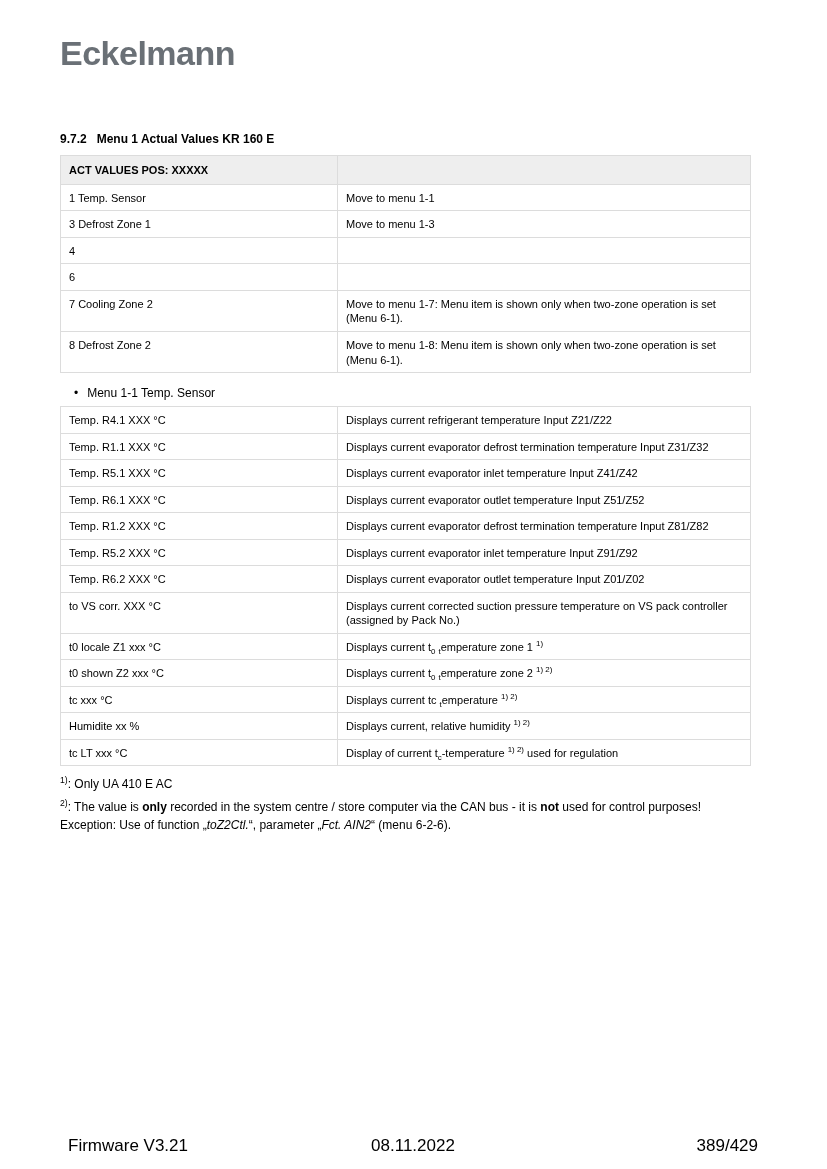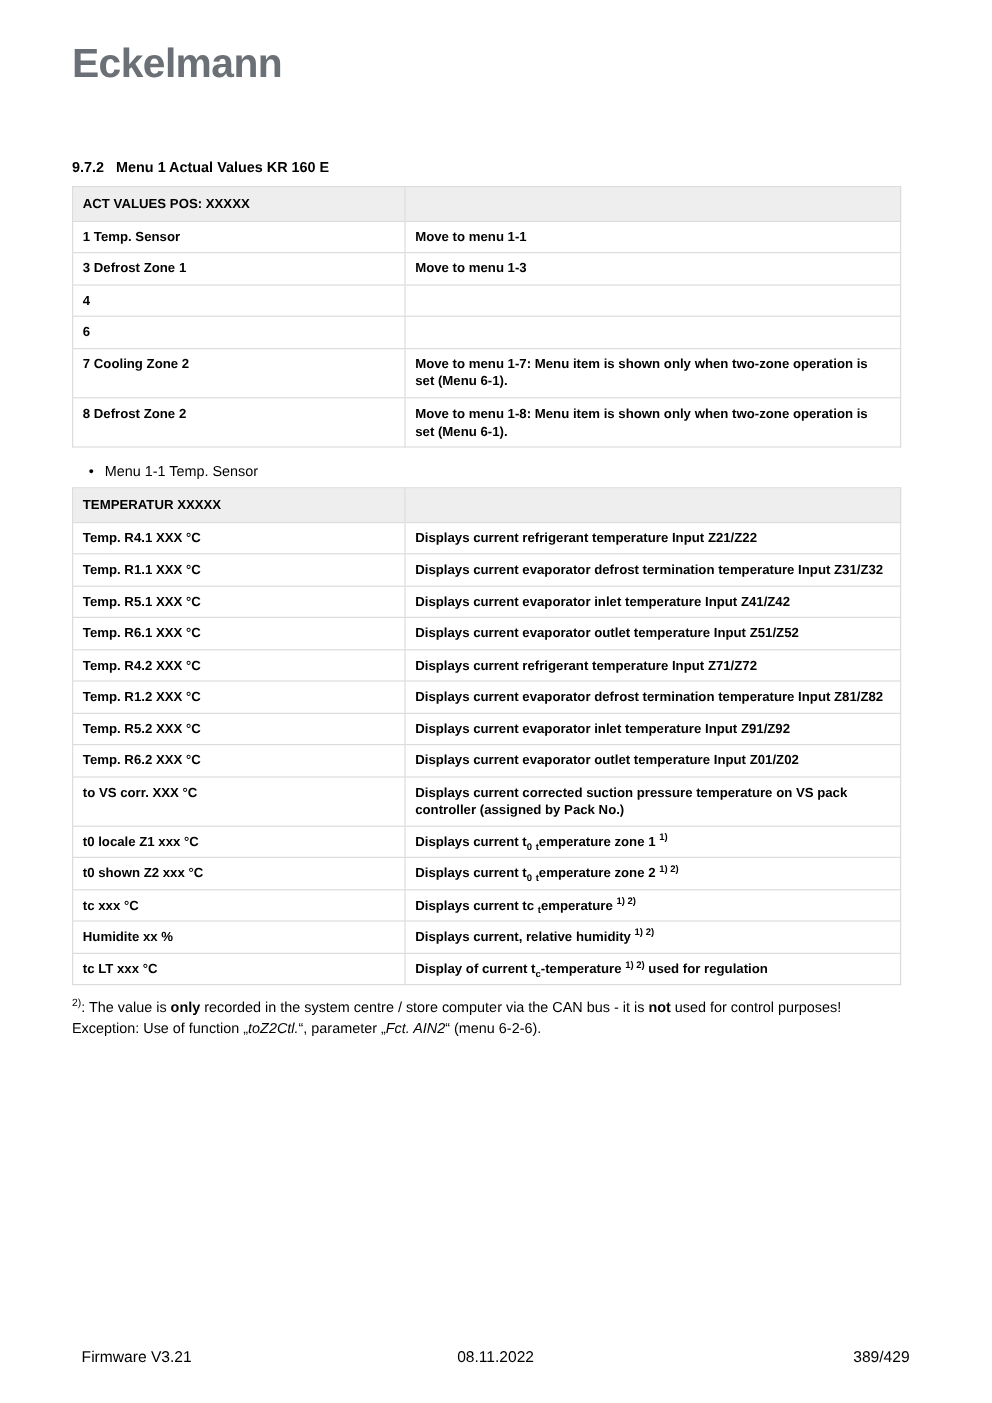--- a/index.html
+++ b/index.html
@@ -48,7 +48,7 @@
     padding: 6px 8px 5px 8px;
     vertical-align: top;
     text-align: left;
-    font-weight: bold;
+    font-weight: normal;
     word-wrap: break-word;
   }
   tr.hdr th {

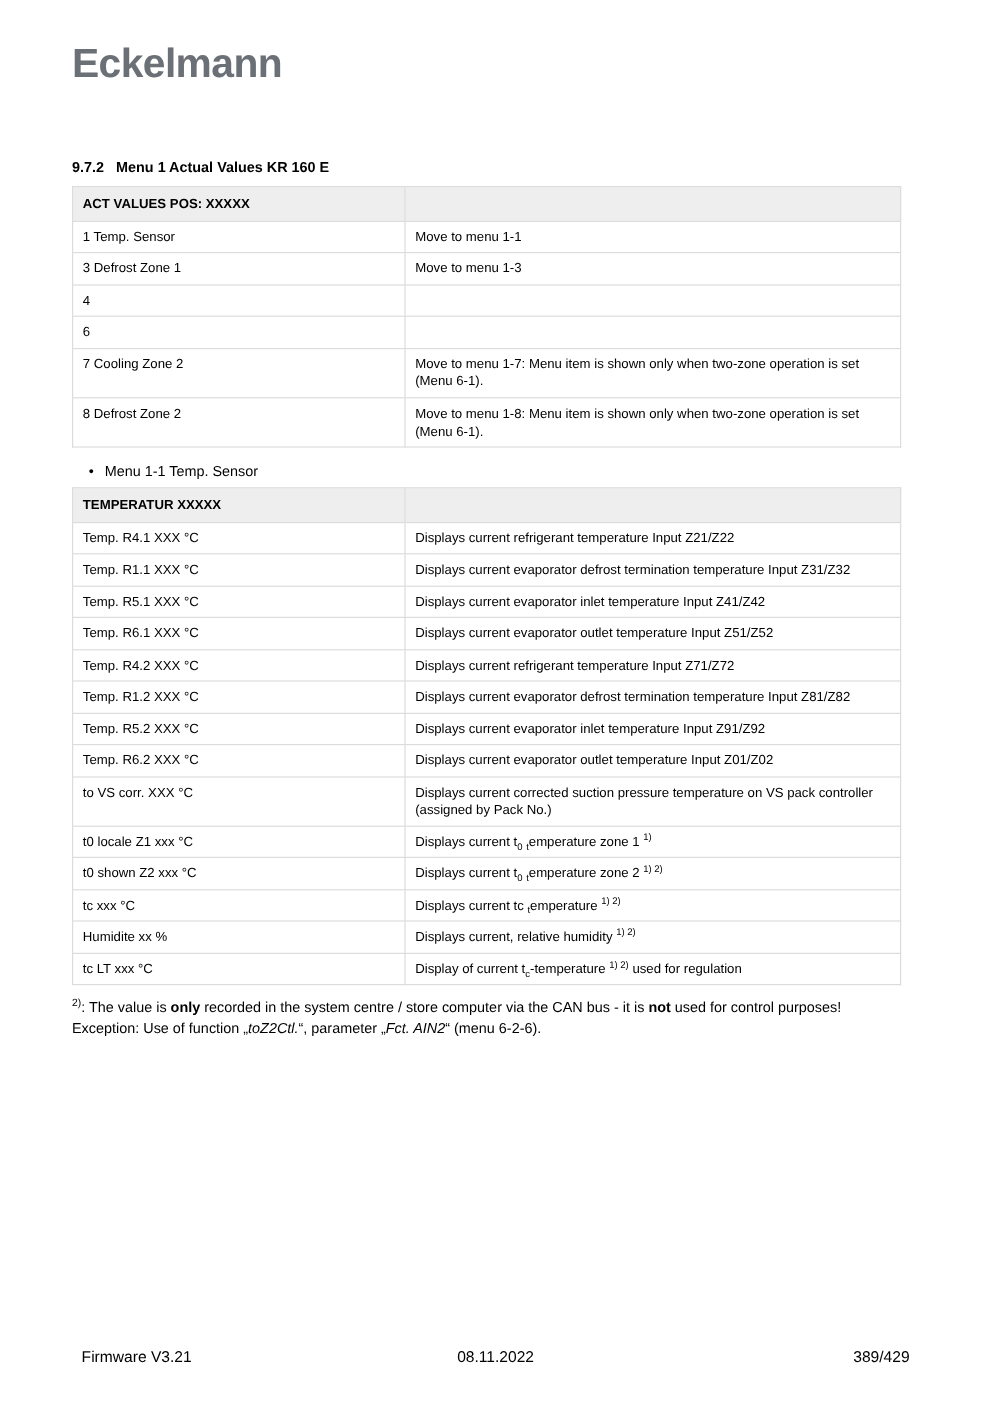--- a/index.html
+++ b/index.html
@@ -141,10 +141,6 @@
         <col class="c-right">
       </colgroup>
     <tbody>
-      <tr class="hdr">
-        <th>TEMPERATUR XXXXX</th>
-        <th></th>
-      </tr>
       <tr>
         <td>Temp. R4.1 XXX °C</td>
         <td>Displays current refrigerant temperature Input Z21/Z22</td>

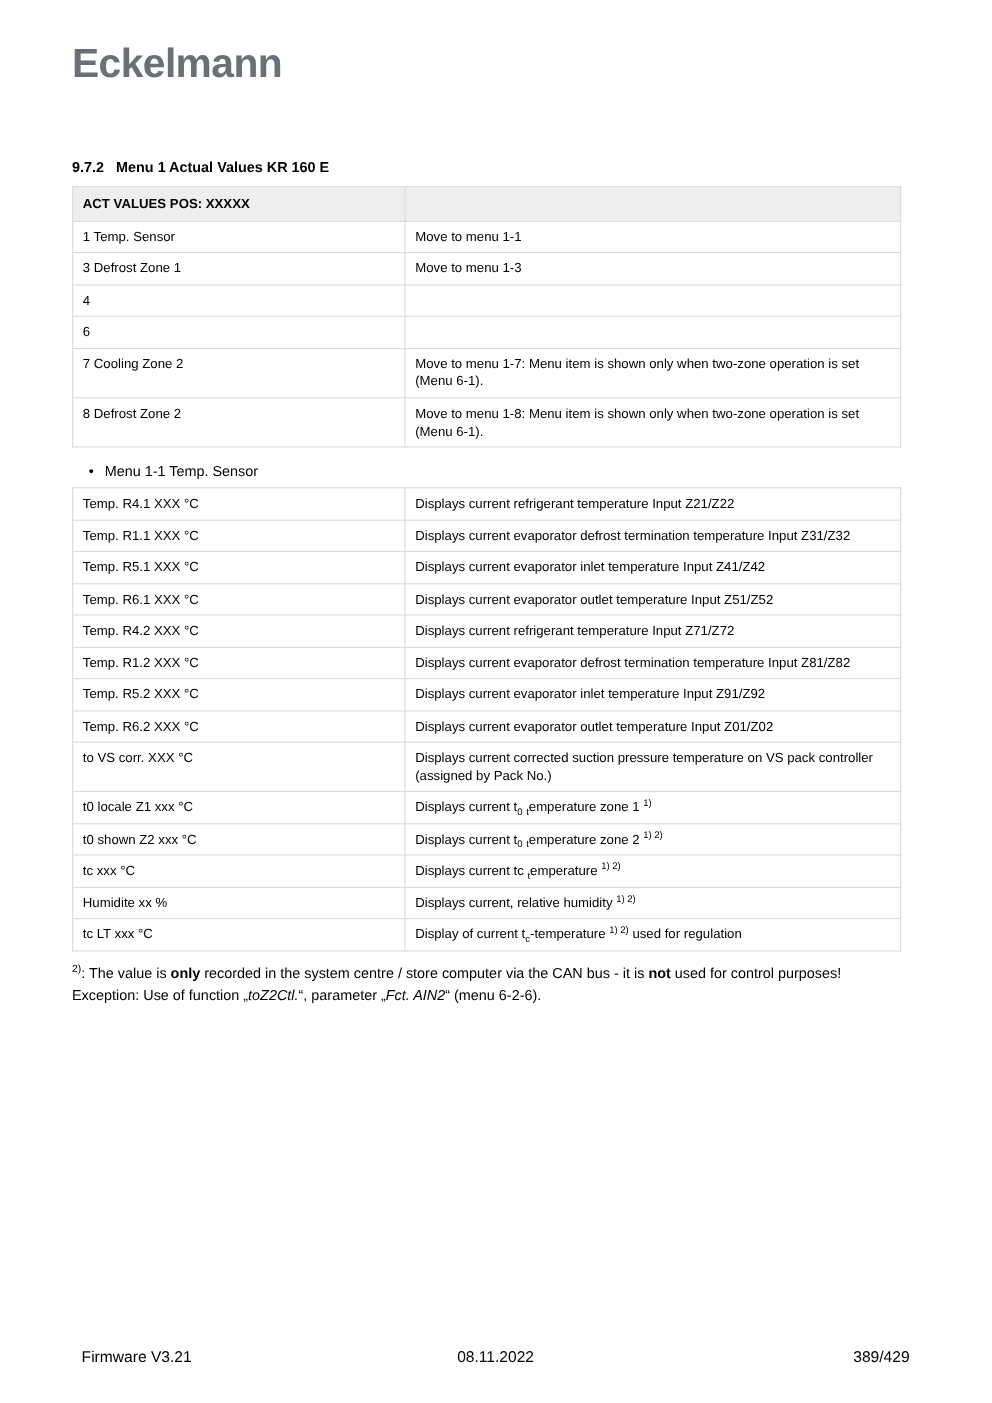--- a/index.html
+++ b/index.html
@@ -158,10 +158,6 @@
         <td>Displays current evaporator outlet temperature Input Z51/Z52</td>
       </tr>
       <tr>
-        <td>Temp. R4.2 XXX °C</td>
-        <td>Displays current refrigerant temperature Input Z71/Z72</td>
-      </tr>
-      <tr>
         <td>Temp. R1.2 XXX °C</td>
         <td>Displays current evaporator defrost termination temperature Input Z81/Z82</td>
       </tr>

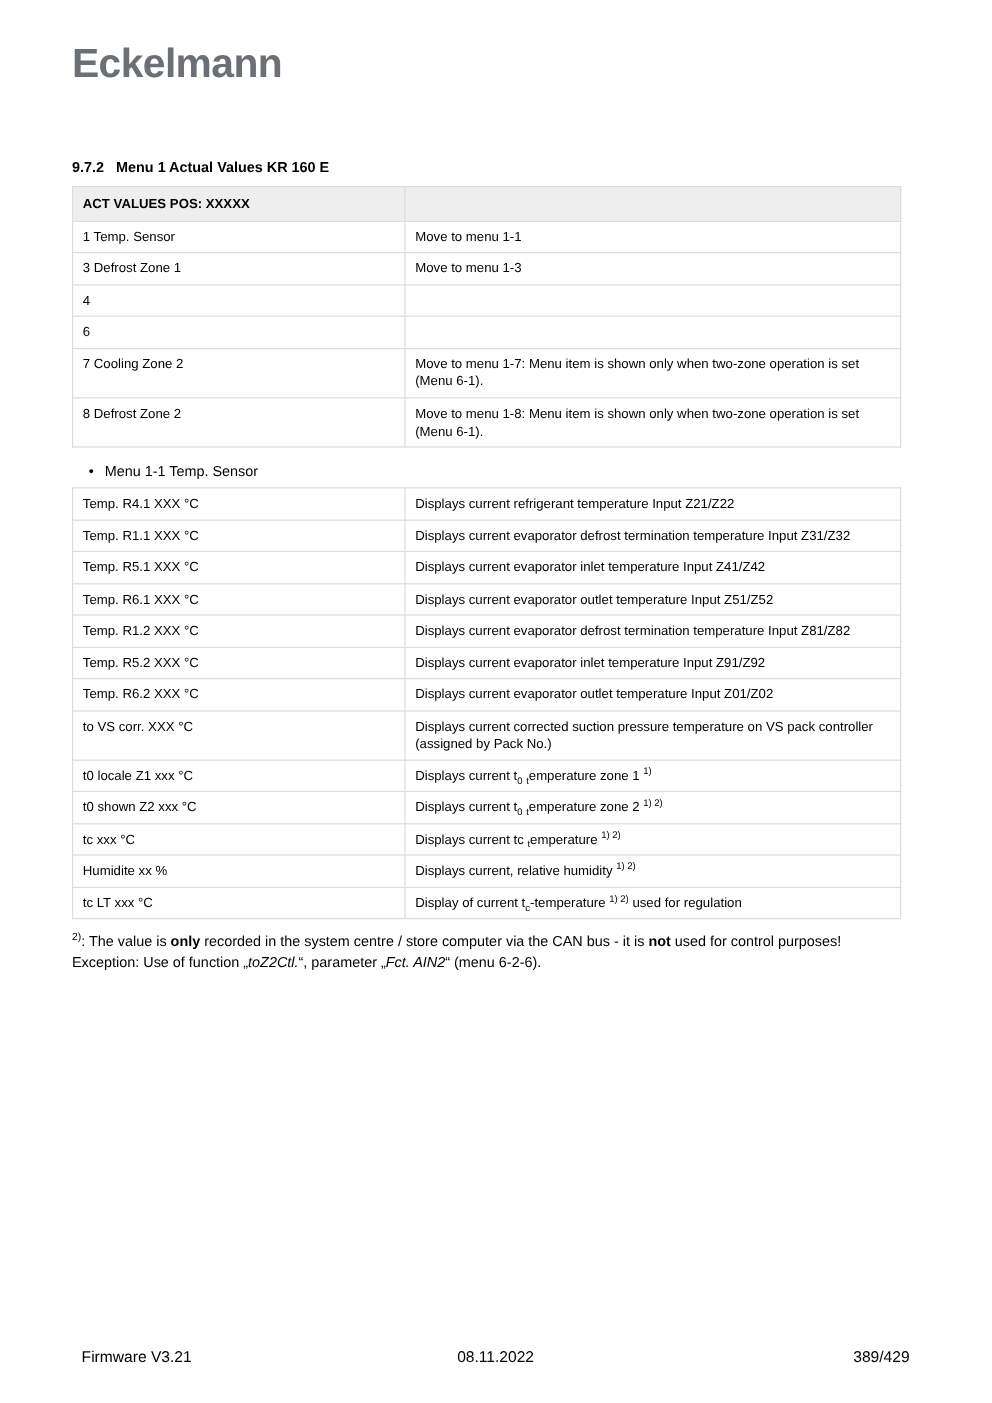--- a/index.html
+++ b/index.html
@@ -197,6 +197,7 @@
   </table>
 
   <div class="footnotes">
+    <div class="footnote"><sup>1)</sup>: Only UA 410 E AC</div>
     <div class="footnote"><sup>2)</sup>: The value is <b>only</b> recorded in the system centre / store computer via the CAN bus - it is <b>not</b> used for control purposes! Exception: Use of function „<i>toZ2Ctl.</i>“, parameter „<i>Fct. AIN2</i>“ (menu 6-2-6).</div>
   </div>
 

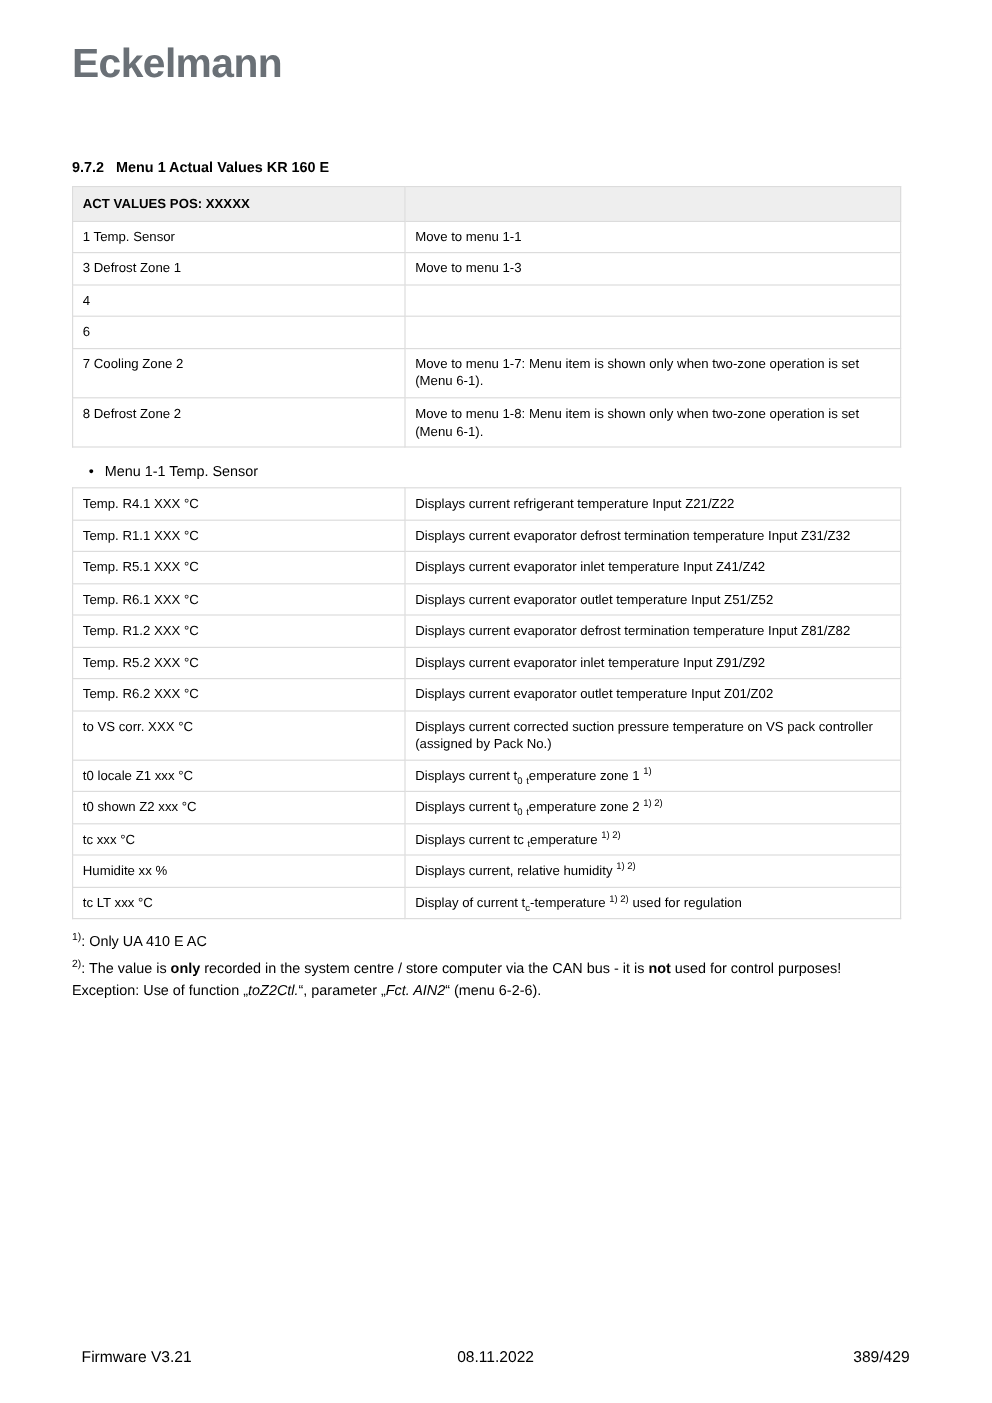--- a/index.html
+++ b/index.html
@@ -73,11 +73,11 @@
 
   .footer {
     position: absolute;
-    left: 68px; bottom: 31px;
+    left: 68px; bottom: 13px;
     width: 690px;
     display: grid;
     grid-template-columns: 1fr auto 1fr;
-    font-size: 13px;
+    font-size: 17px;
   }
   .footer .f-center { text-align: center; }
   .footer .f-right  { text-align: right; }

